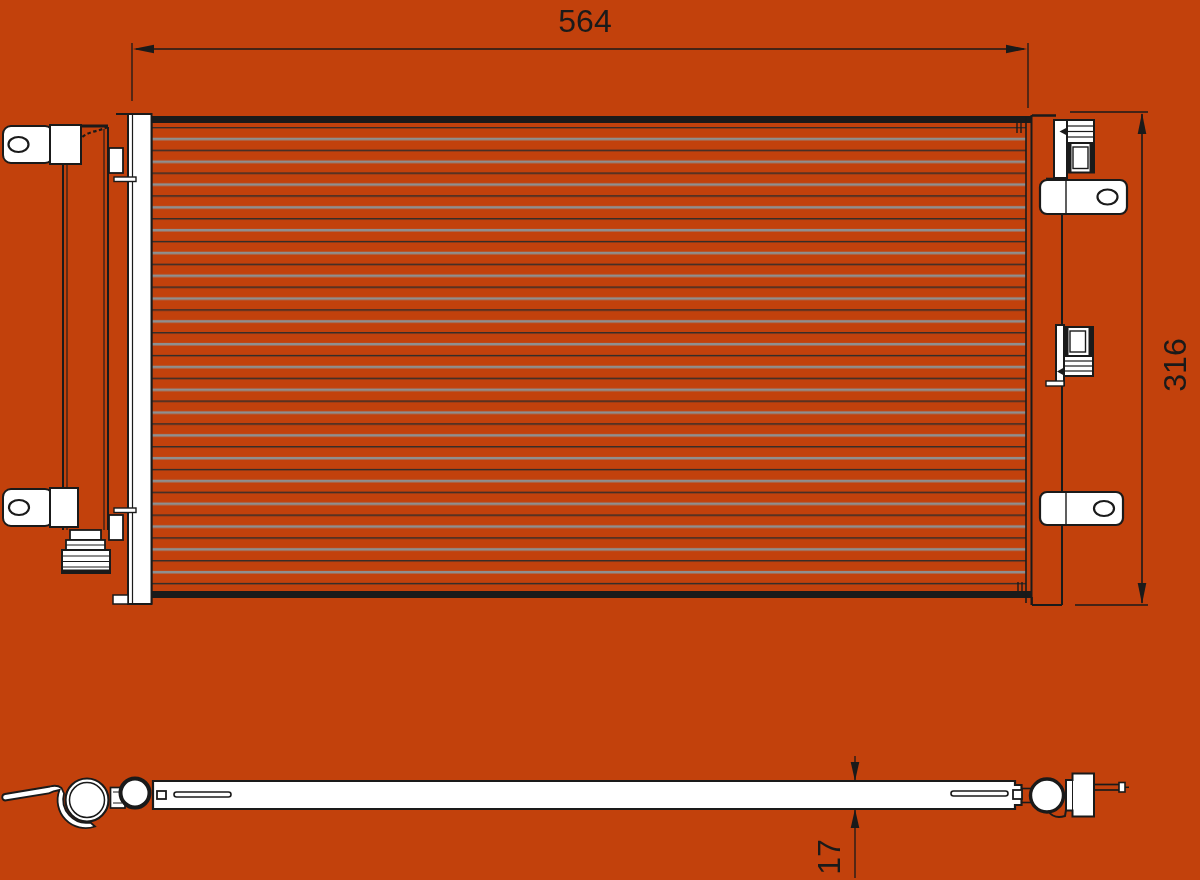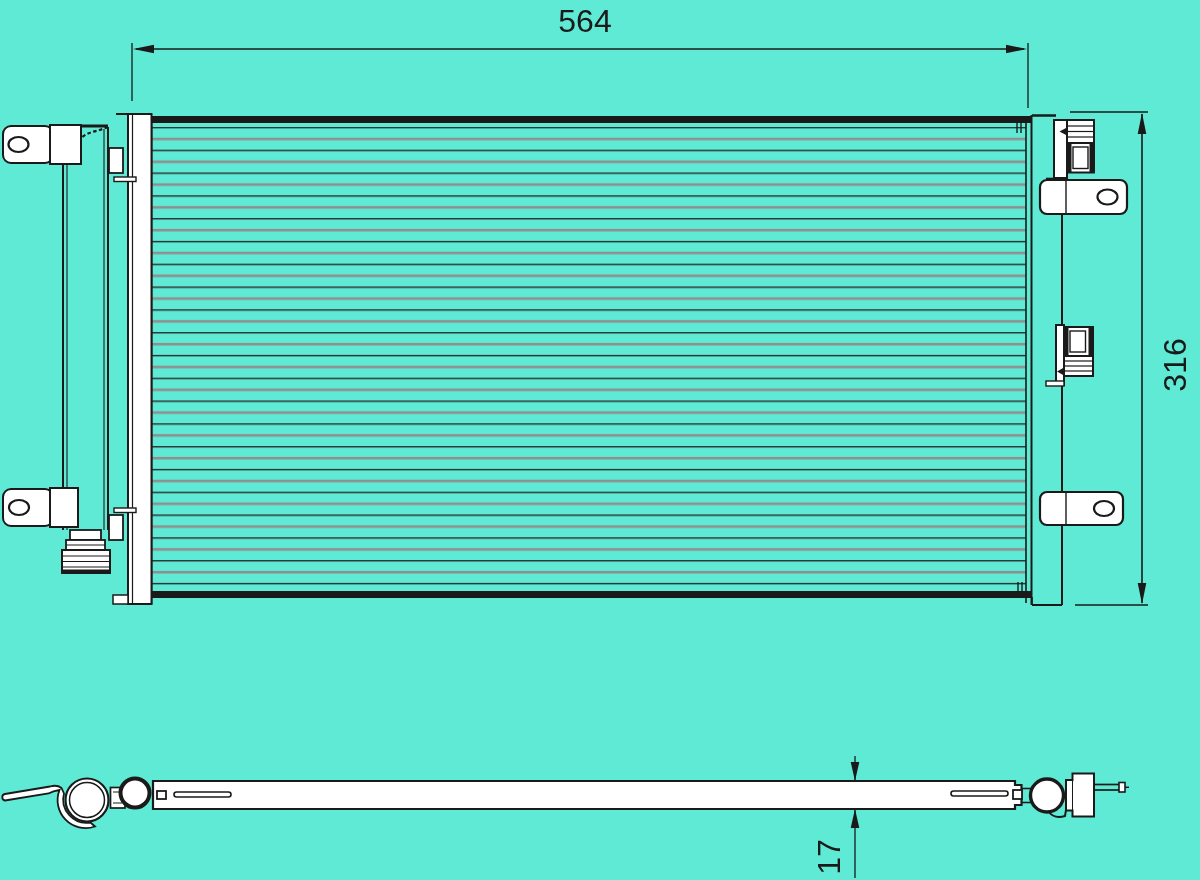--- a/index.html
+++ b/index.html
@@ -3,7 +3,7 @@
 <meta charset="utf-8">
 <style>
   html,body{margin:0;padding:0;background:#fff;width:1200px;height:880px;overflow:hidden;}
-  .stage{width:1200px;height:880px;background:#5eead4;position:relative;}
+  .stage{width:1200px;height:880px;background:#c2410c;position:relative;}
   svg{display:block;}
   
   .s{stroke:#1a1a1a;fill:none;}

